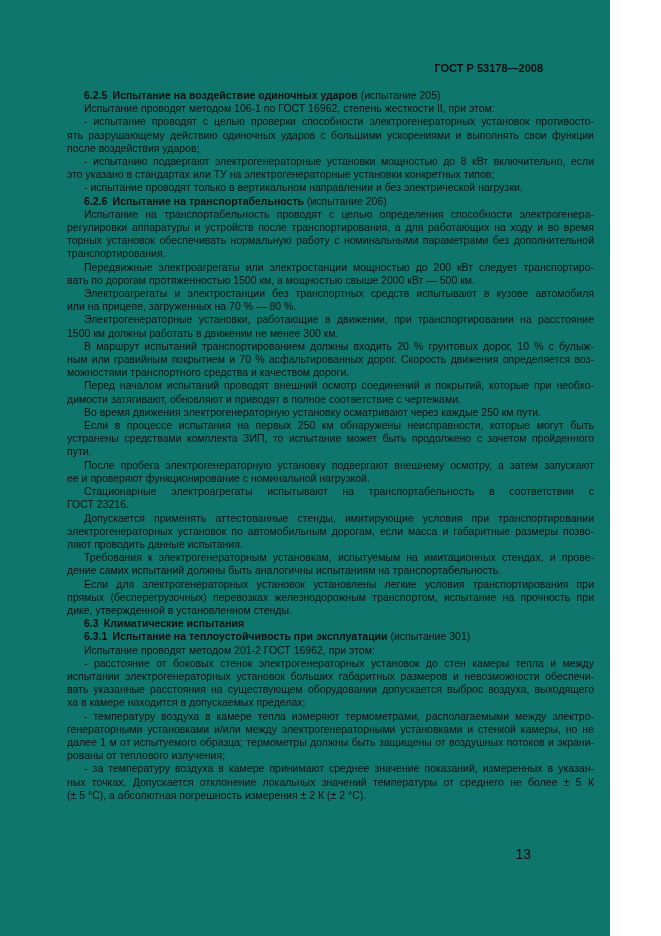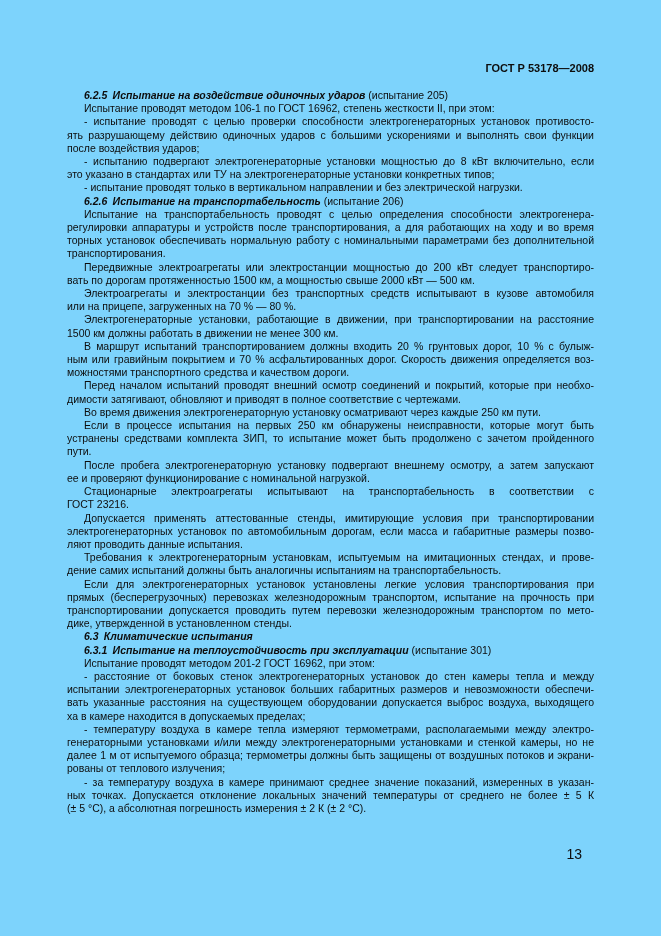--- a/index.html
+++ b/index.html
@@ -5,9 +5,9 @@
   html, body { margin: 0; padding: 0; background: #ffffff; }
   .page {
     position: relative;
-    width: 661px;
+    width: 610px;
     height: 936px;
-    background: #7dd3fc;
+    background: #0f766e;
     box-sizing: border-box;
     padding: 62px 67px 0 67px;
     font-family: "Liberation Sans", "DejaVu Sans", sans-serif;

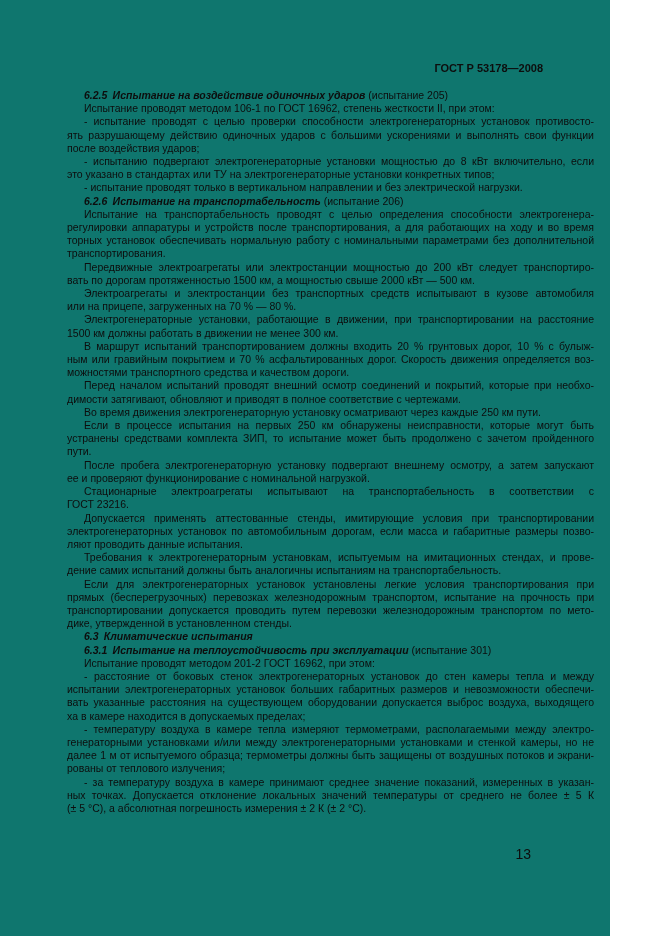--- a/index.html
+++ b/index.html
@@ -33,7 +33,7 @@
   }
   .line.fill { text-align-last: justify; }
   .line.indent { text-indent: 17px; }
-  .line b { font-weight: bold; font-style: italic; }
+  .line b { font-weight: bold; }
   .page-number {
     position: absolute;
     top: 848px;

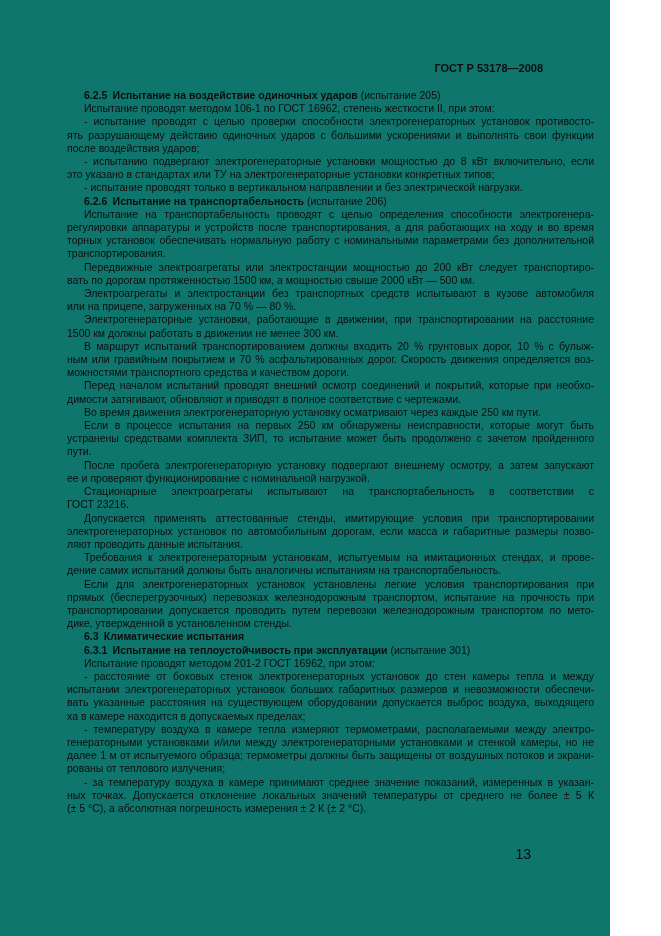--- a/index.html
+++ b/index.html
@@ -88,7 +88,6 @@
       <div class="line">дение самих испытаний должны быть аналогичны испытаниям на транспортабельность.</div>
       <div class="line indent fill">Если для электрогенераторных установок установлены легкие условия транспортирования при</div>
       <div class="line fill">прямых (бесперегрузочных) перевозках железнодорожным транспортом, испытание на прочность при</div>
-      <div class="line fill">транспортировании допускается проводить путем перевозки железнодорожным транспортом по мето-</div>
       <div class="line">дике, утвержденной в установленном стенды.</div>
       <div class="line indent"><b>6.3 Климатические испытания</b></div>
       <div class="line indent"><b>6.3.1 Испытание на теплоустойчивость при эксплуатации</b> (испытание 301)</div>

